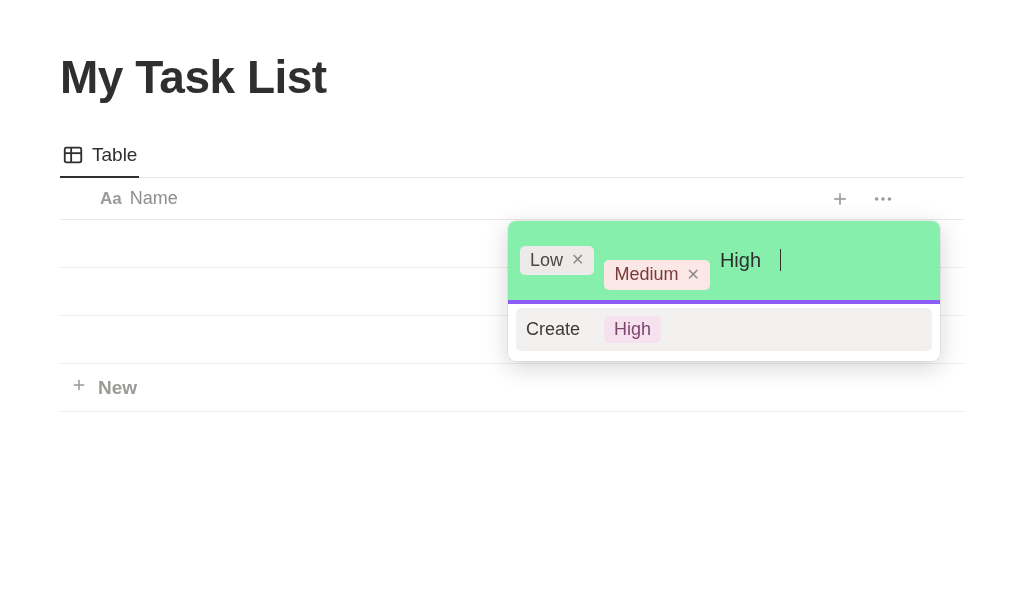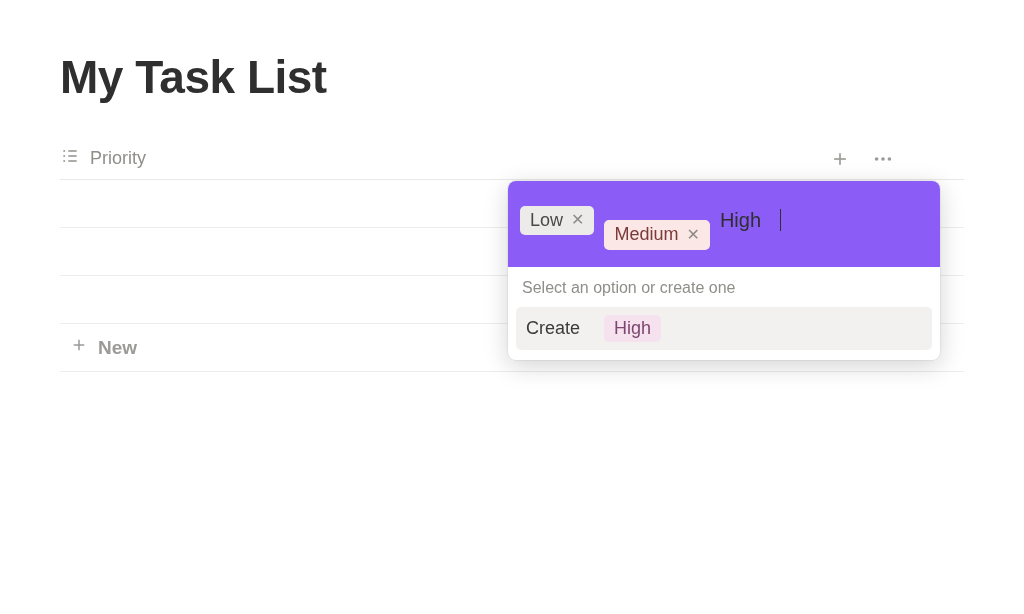--- a/index.html
+++ b/index.html
@@ -180,6 +180,18 @@
 <div class="page">
   <h1 class="page-title">My Task List</h1>
 
+  <div class="tabs">
+    <div class="tab">
+      <span class="tab-icon">
+        <svg width="22" height="22" viewBox="0 0 24 24" fill="none" stroke="#2f2f2f" stroke-width="2">
+          <rect x="3" y="4" width="18" height="16" rx="2"></rect>
+          <line x1="3" y1="10" x2="21" y2="10"></line>
+          <line x1="10" y1="4" x2="10" y2="20"></line>
+        </svg>
+      </span>
+      <span class="tab-label">Table</span>
+    </div>
+  </div>
 
 
   <div class="table-wrap">

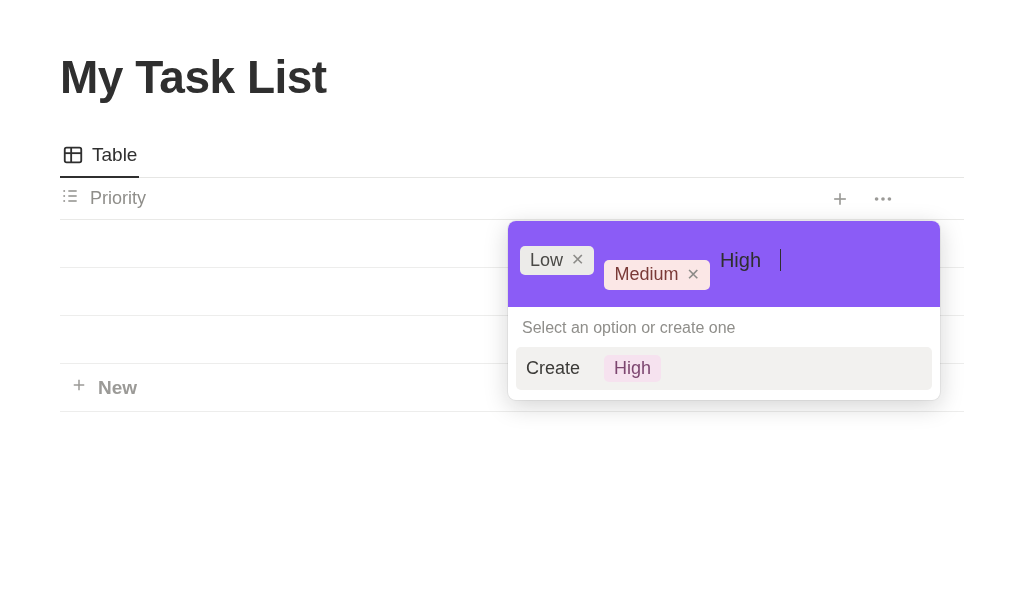--- a/index.html
+++ b/index.html
@@ -196,6 +196,10 @@
 
   <div class="table-wrap">
     <div class="header-row">
+      <div class="col-name-header">
+        <span style="font-weight:600;color:#9b9a97;font-size:17px;">Aa</span>
+        <span>Name</span>
+      </div>
       <div class="col-priority-header">
         <span>
           <svg width="20" height="20" viewBox="0 0 24 24" fill="none" stroke="#9b9a97" stroke-width="2">

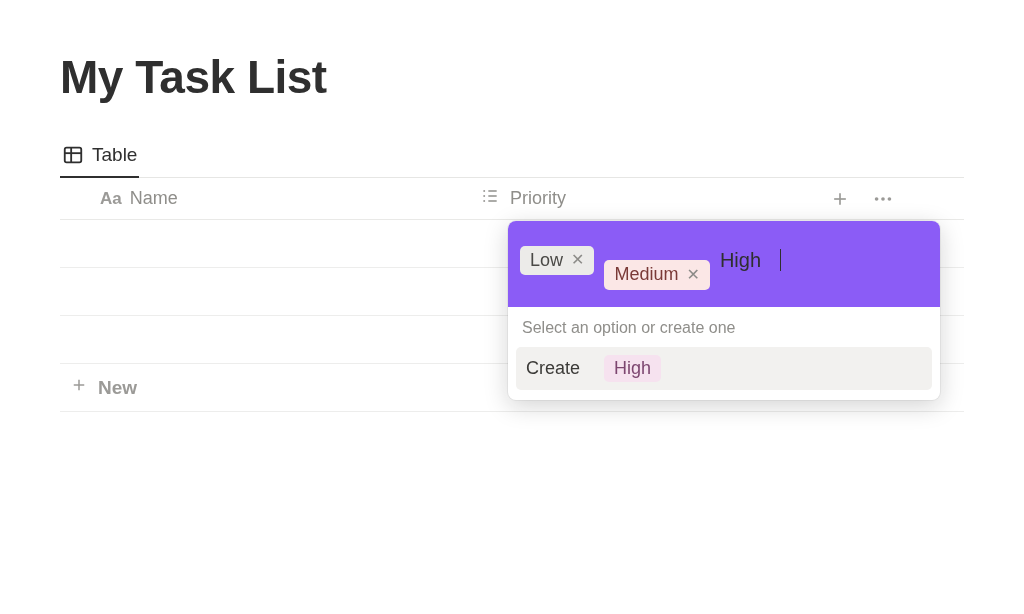--- a/index.html
+++ b/index.html
@@ -200,19 +200,6 @@
         <span style="font-weight:600;color:#9b9a97;font-size:17px;">Aa</span>
         <span>Name</span>
       </div>
-      <div class="col-priority-header">
-        <span>
-          <svg width="20" height="20" viewBox="0 0 24 24" fill="none" stroke="#9b9a97" stroke-width="2">
-            <circle cx="5" cy="6" r="1.2" fill="#9b9a97" stroke="none"></circle>
-            <circle cx="5" cy="12" r="1.2" fill="#9b9a97" stroke="none"></circle>
-            <circle cx="5" cy="18" r="1.2" fill="#9b9a97" stroke="none"></circle>
-            <line x1="10" y1="6" x2="20" y2="6"></line>
-            <line x1="10" y1="12" x2="20" y2="12"></line>
-            <line x1="10" y1="18" x2="20" y2="18"></line>
-          </svg>
-        </span>
-        <span>Priority</span>
-      </div>
       <div class="header-actions">
         <span class="icon-btn">
           <svg width="20" height="20" viewBox="0 0 24 24" stroke="#9b9a97" stroke-width="2">

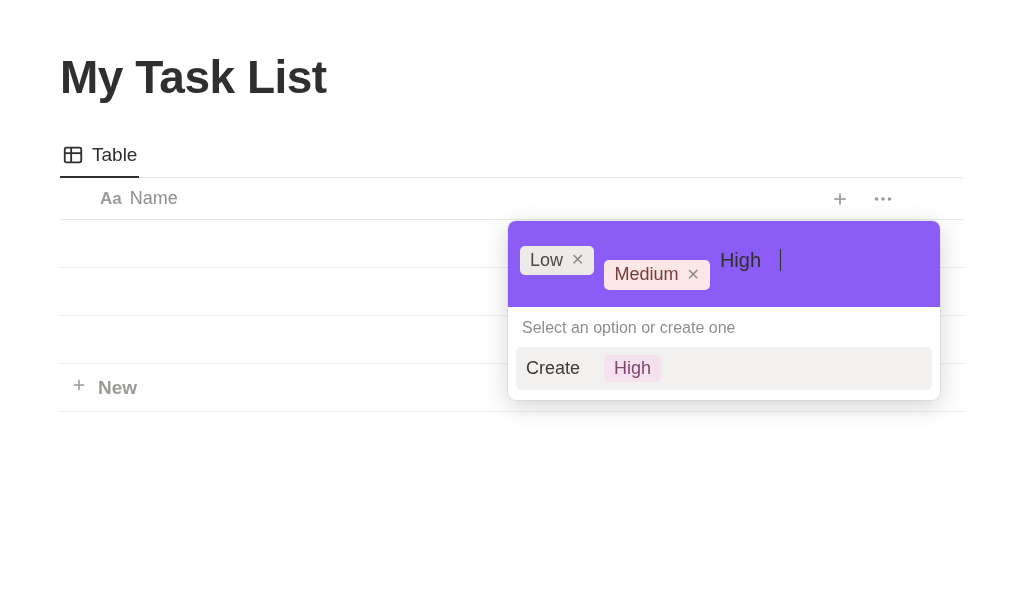--- a/index.html
+++ b/index.html
@@ -118,8 +118,8 @@
       flex-wrap: wrap;
       gap: 10px;
       padding: 10px 12px;
-      background: #8b5cf6;
-      border-bottom: 7px solid #8b5cf6;
+      background: #86efac;
+      border-bottom: 4px solid #8b5cf6;
     }
     .tag {
       display: inline-flex;

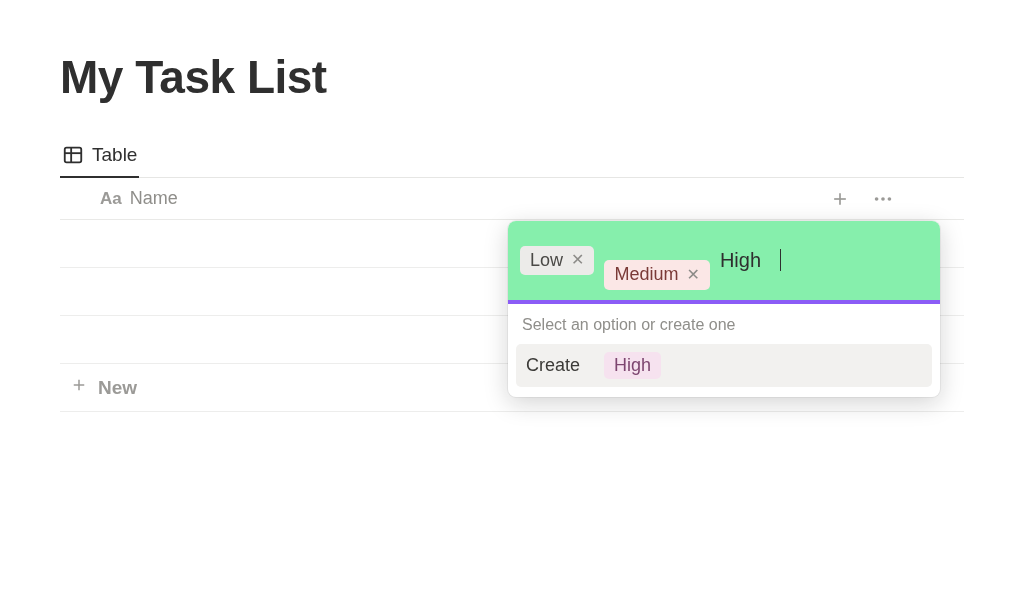--- a/index.html
+++ b/index.html
@@ -246,7 +246,6 @@
           <span class="caret"></span>
         </span>
       </div>
-      <div class="popover-hint">Select an option or create one</div>
       <div class="popover-create">
         <span class="create-label">Create</span>
         <span class="tag tag-pink" style="padding:3px 10px;">

